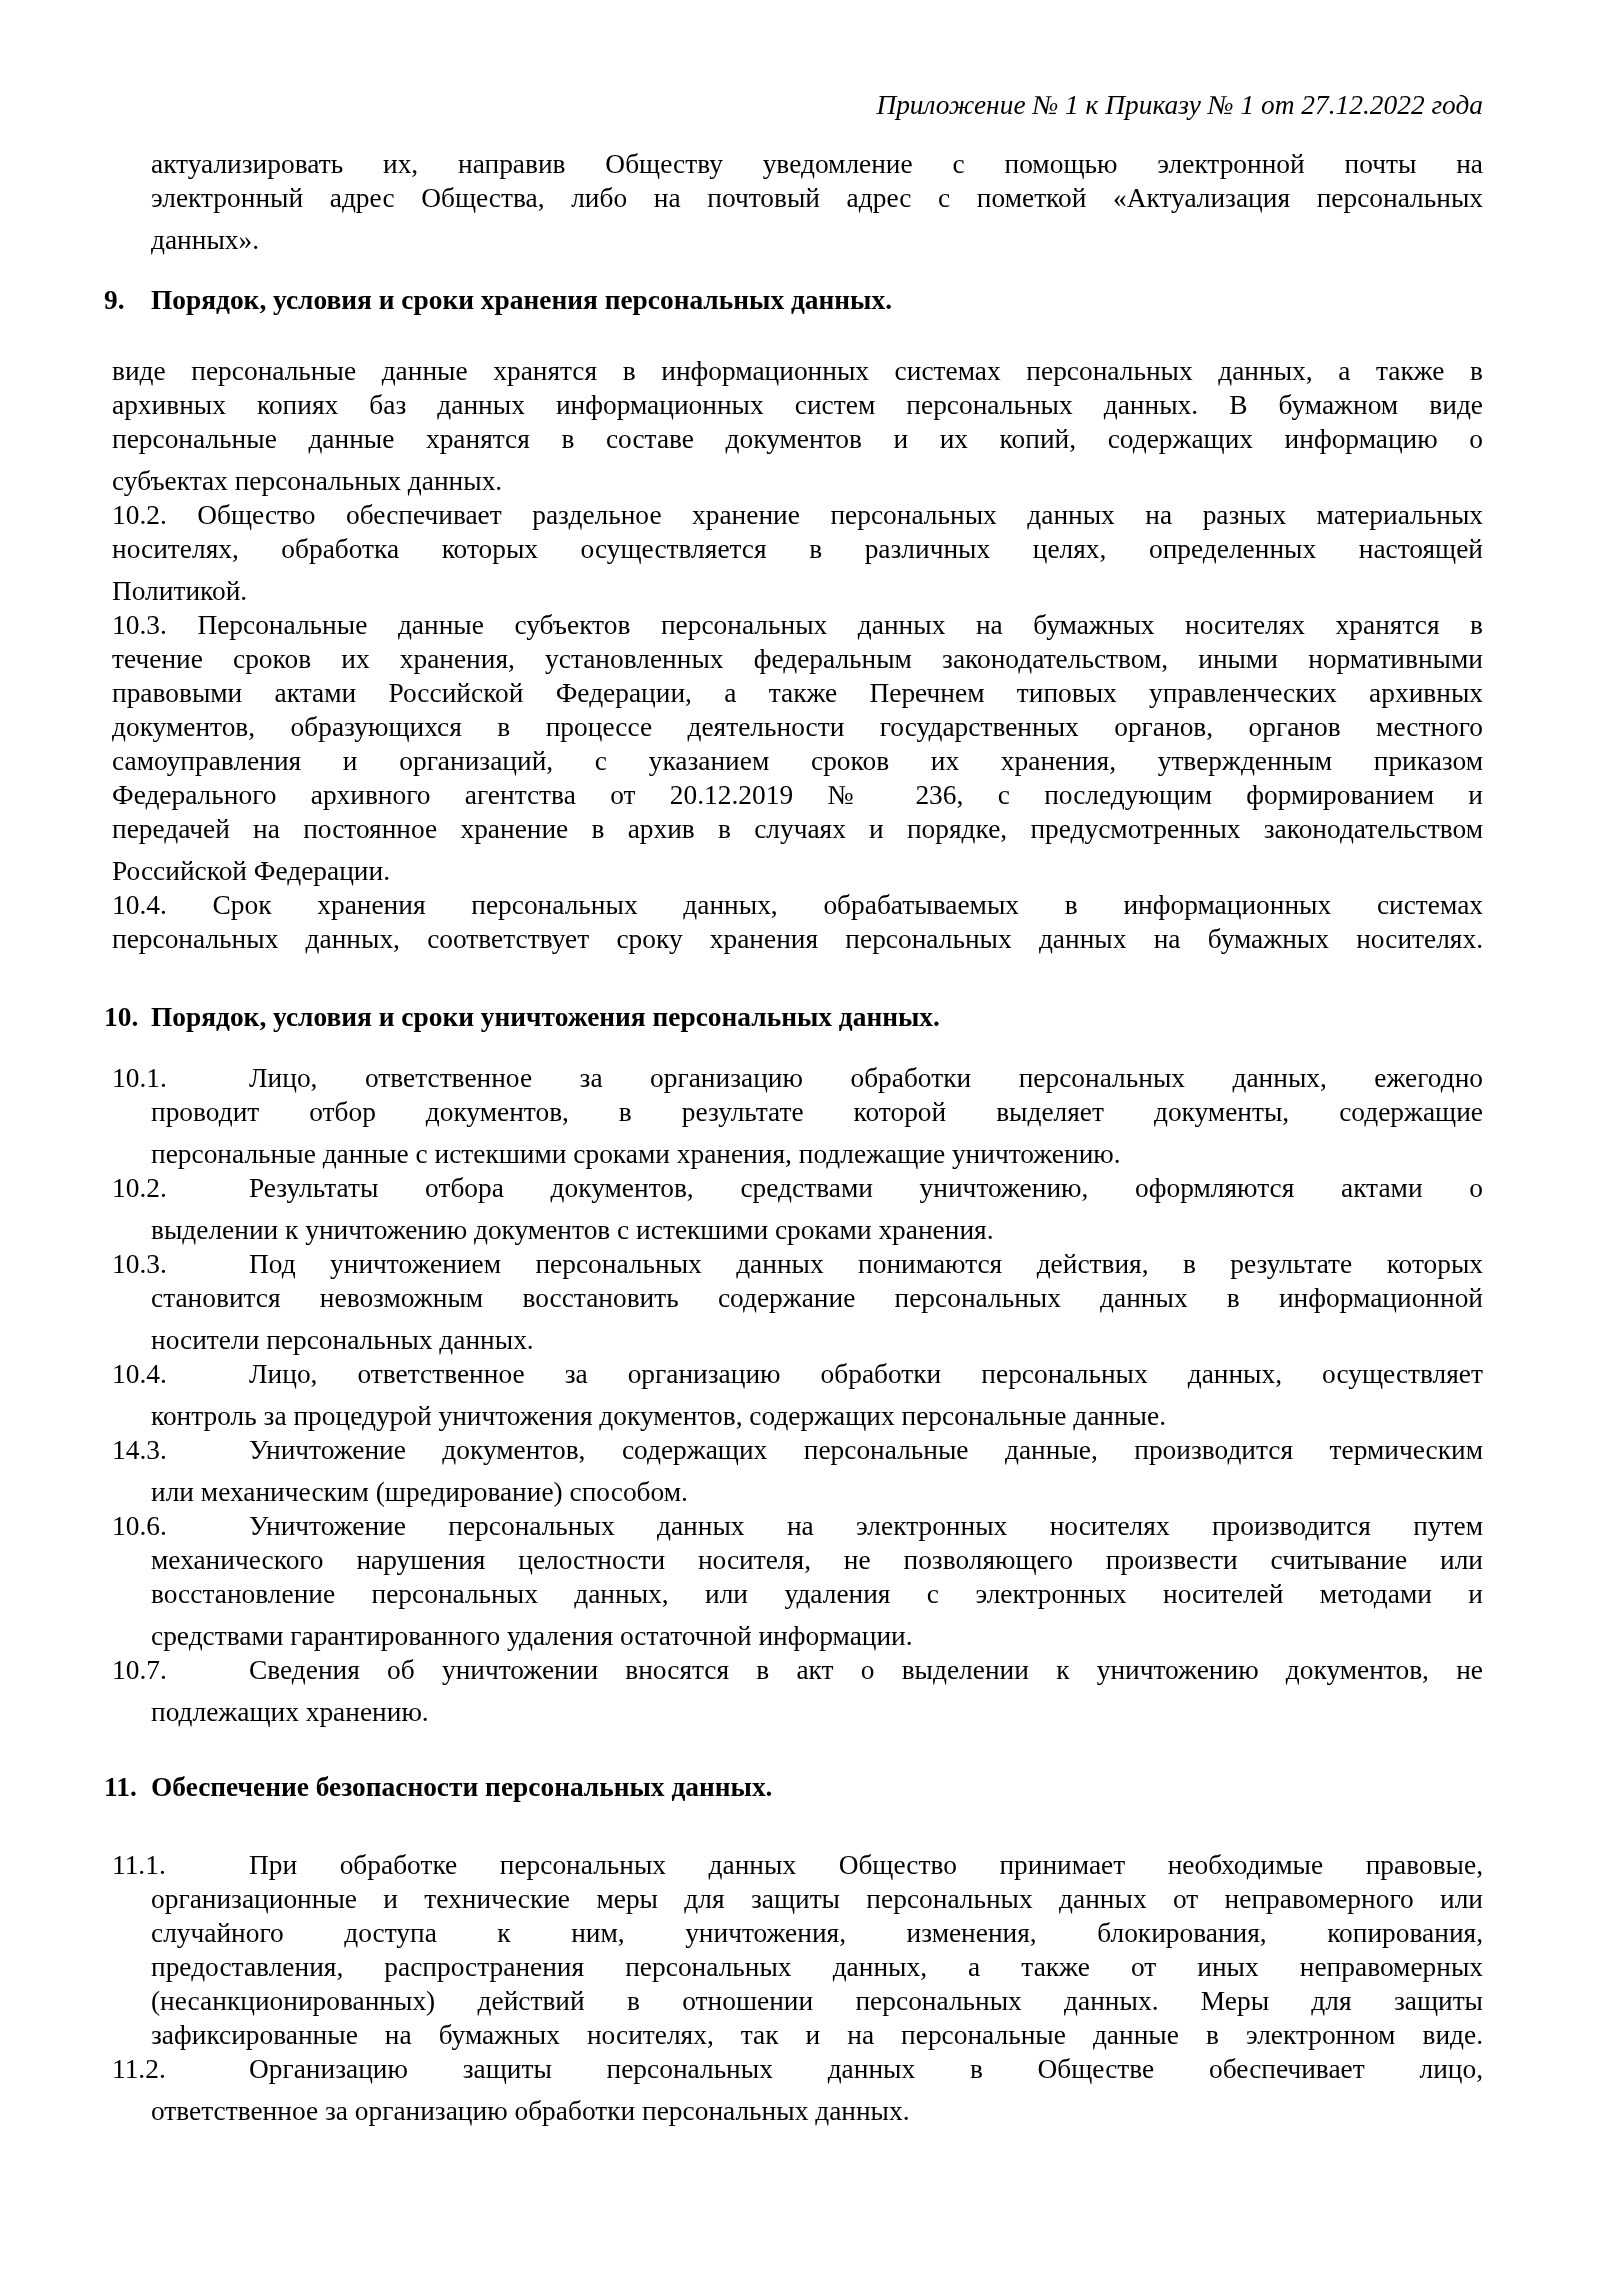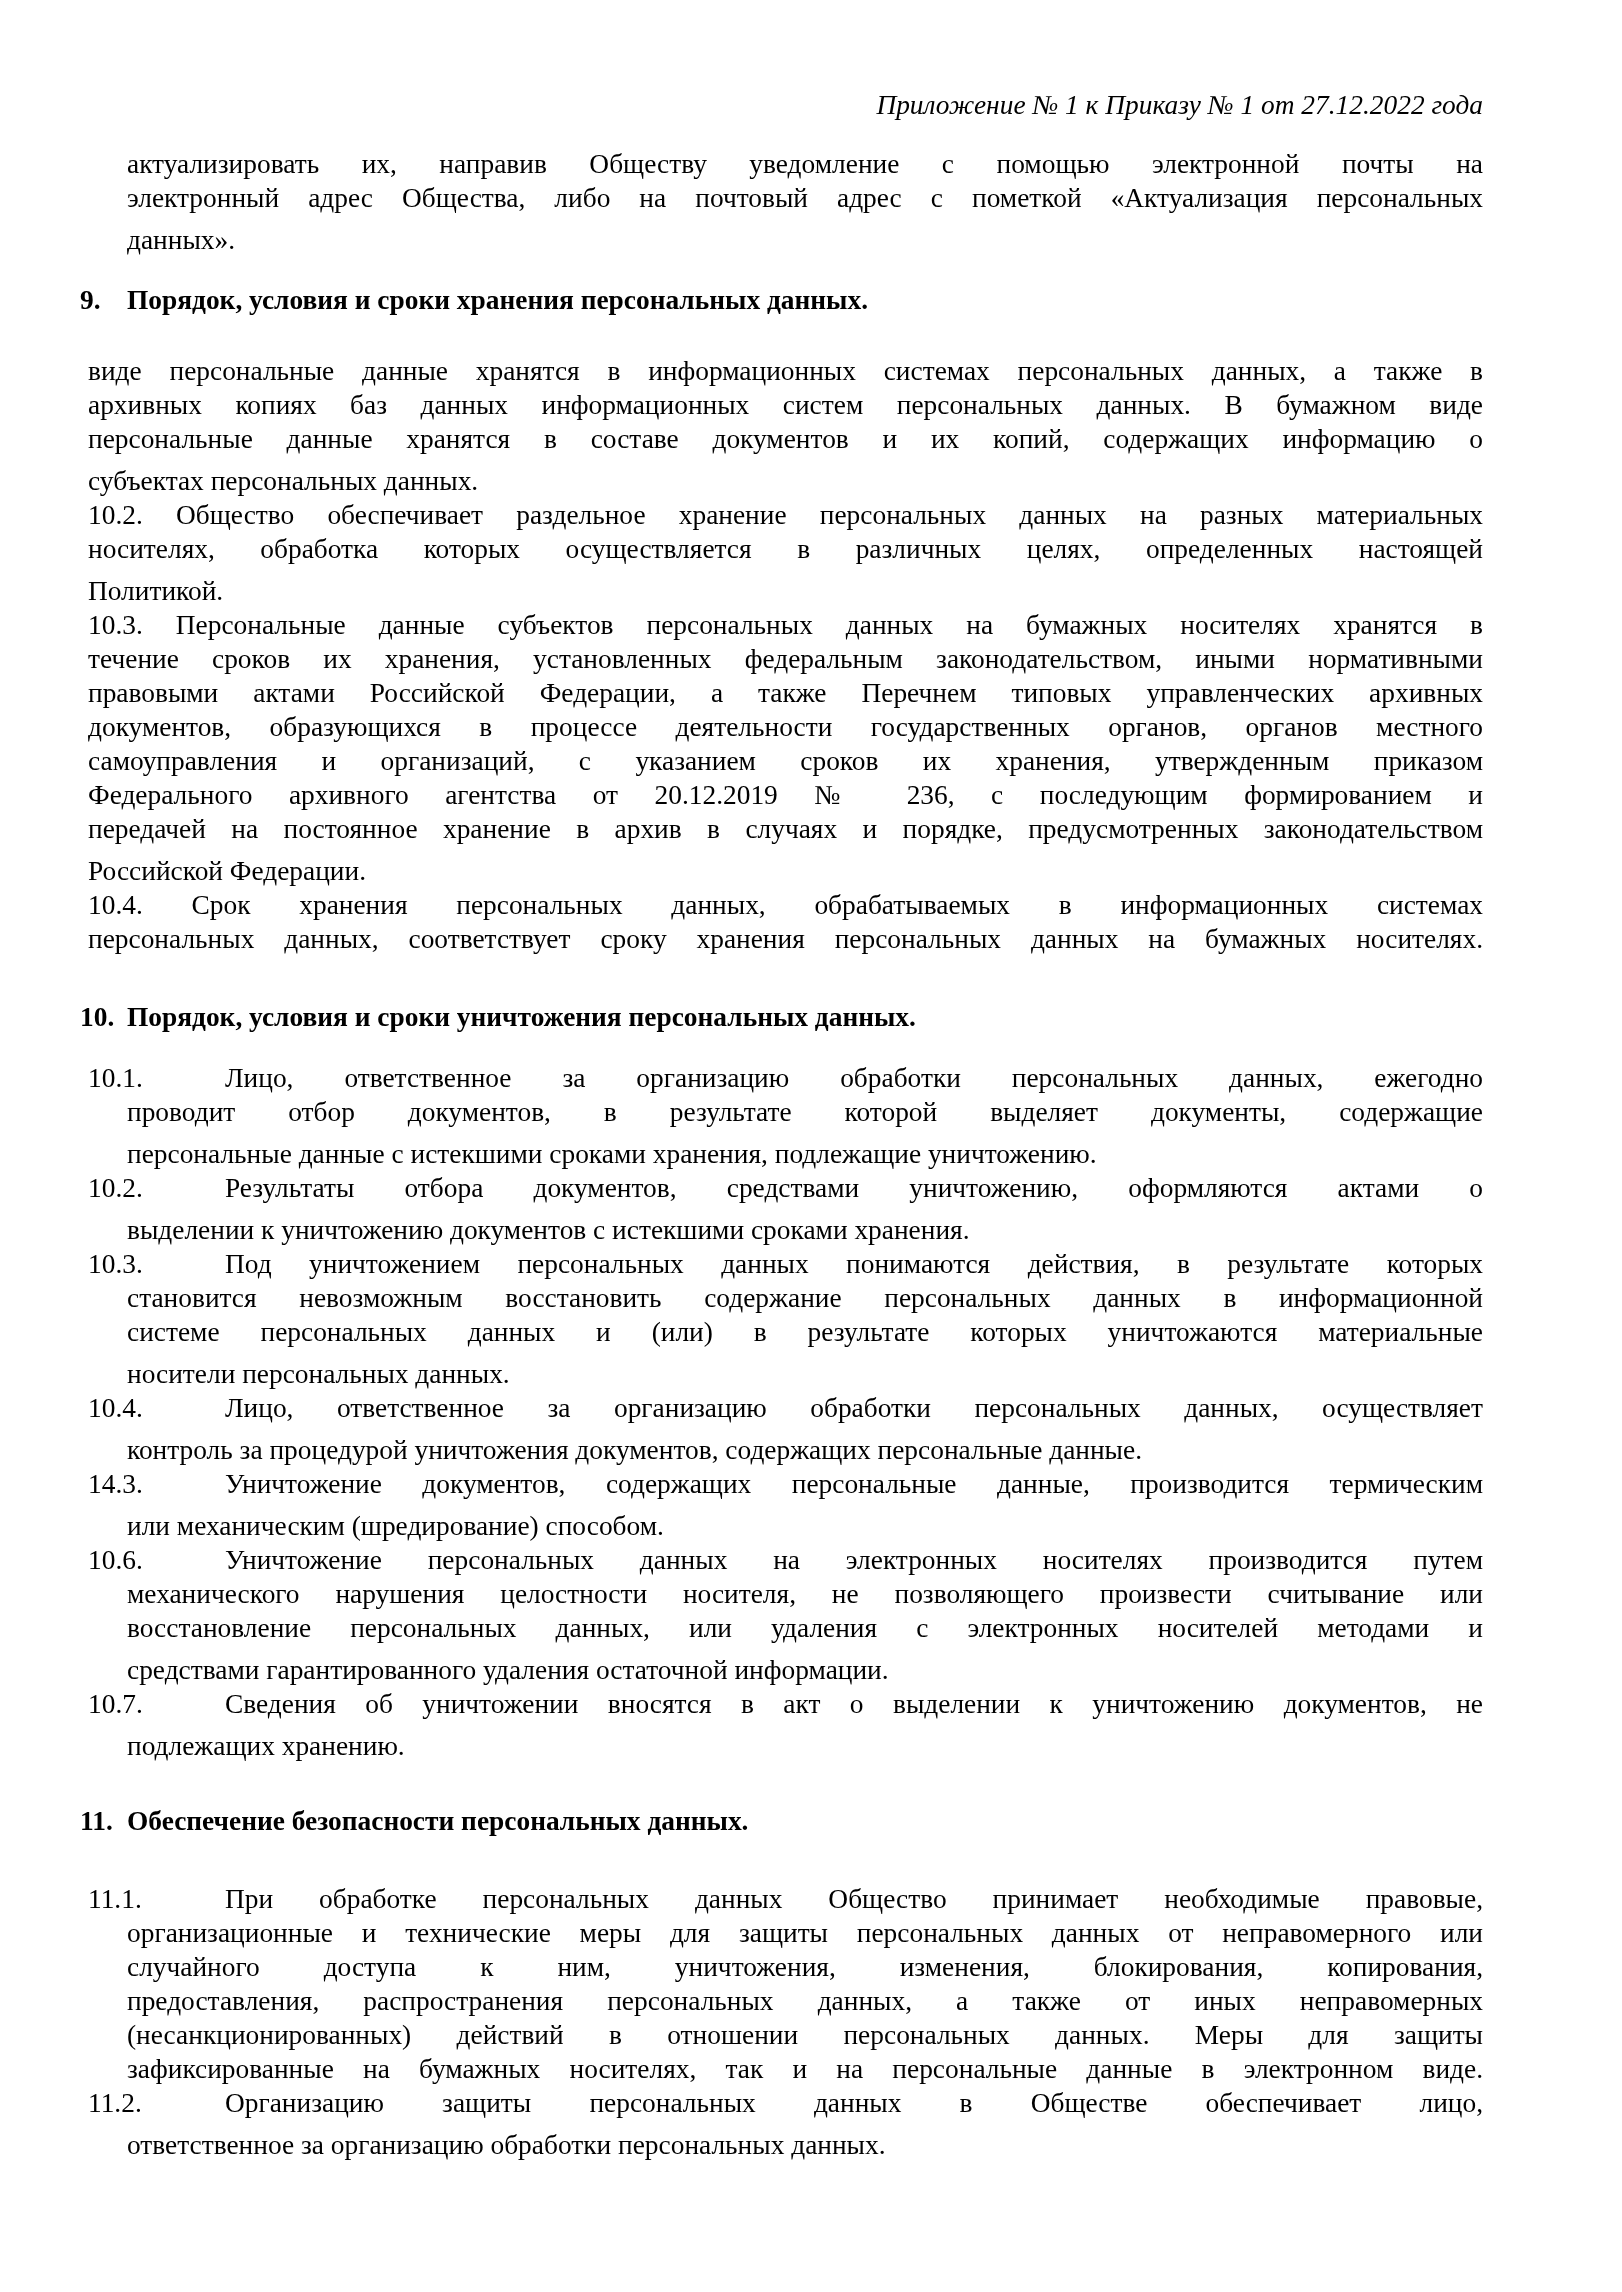--- a/index.html
+++ b/index.html
@@ -9,7 +9,7 @@
     width: 1622px;
     height: 2293px;
     background: #ffffff;
-    padding: 88px 139px 0 88px;
+    padding: 88px 139px 0 112px;
     font-family: "Liberation Serif", "DejaVu Serif", serif;
     font-size: 27.4px;
     line-height: 34px;

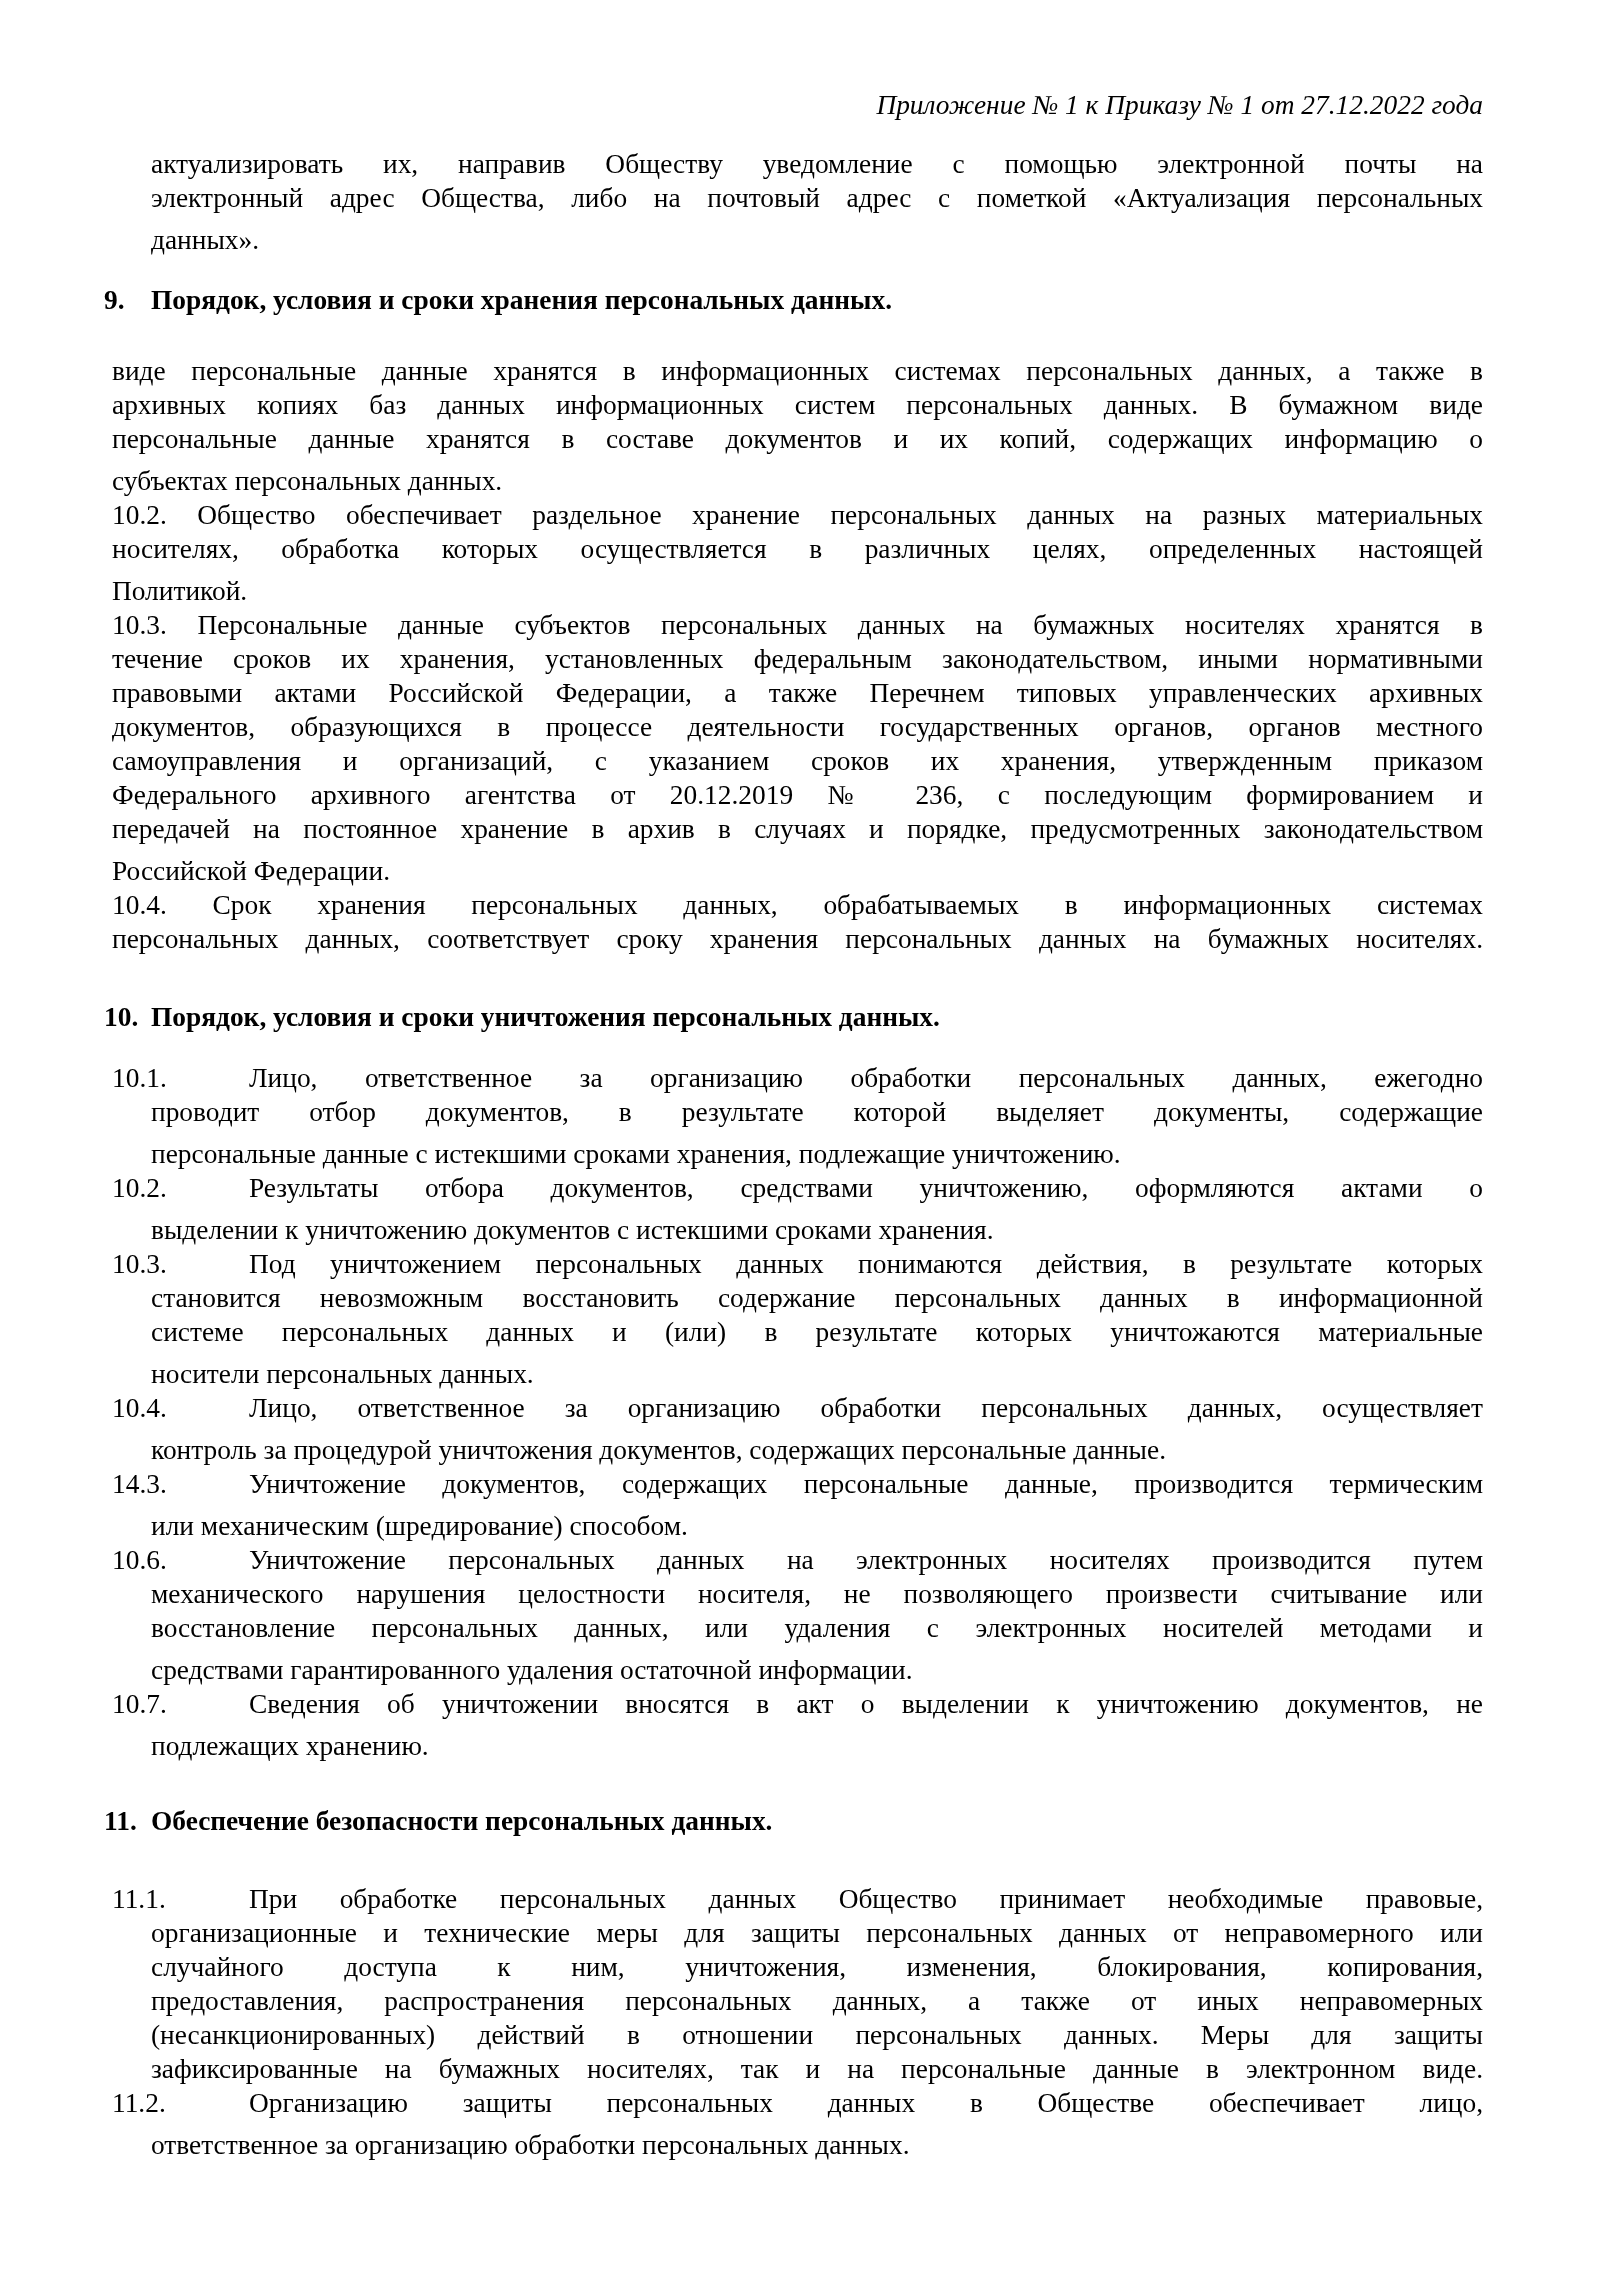--- a/index.html
+++ b/index.html
@@ -110,7 +110,6 @@
     <span class="inum">10.3.</span>
     <div class="jline l1">Под уничтожением персональных данных понимаются действия, в результате которых</div>
     <div class="jline">становится невозможным восстановить содержание персональных данных в информационной</div>
-    <div class="jline">системе персональных данных и (или) в результате которых уничтожаются материальные</div>
     <div class="jline last">носители персональных данных.</div>
   </div>
 

